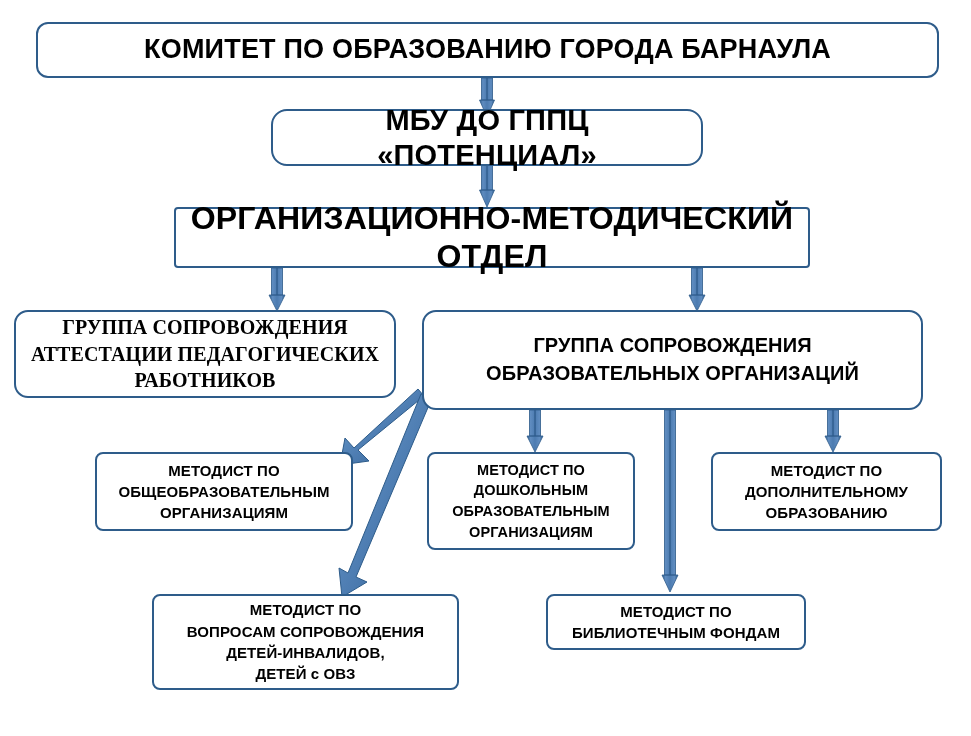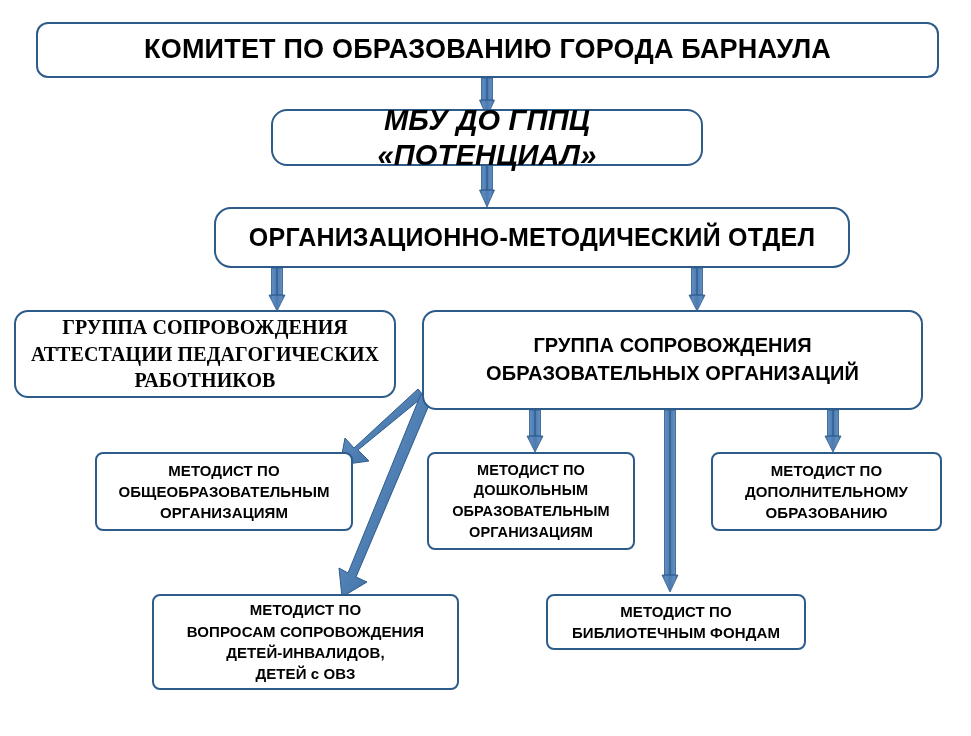--- a/index.html
+++ b/index.html
@@ -160,7 +160,7 @@
     <span class="txt">КОМИТЕТ ПО ОБРАЗОВАНИЮ ГОРОДА БАРНАУЛА</span>
   </div>
 
-  <div class="node n-center" style="left:271px; top:109px; width:432px; height:57px;font-style:italic;">
+  <div class="node n-center" style="left:271px; top:109px; width:432px; height:57px;">
     <span class="txt">МБУ ДО ГППЦ «ПОТЕНЦИАЛ»</span>
   </div>
 

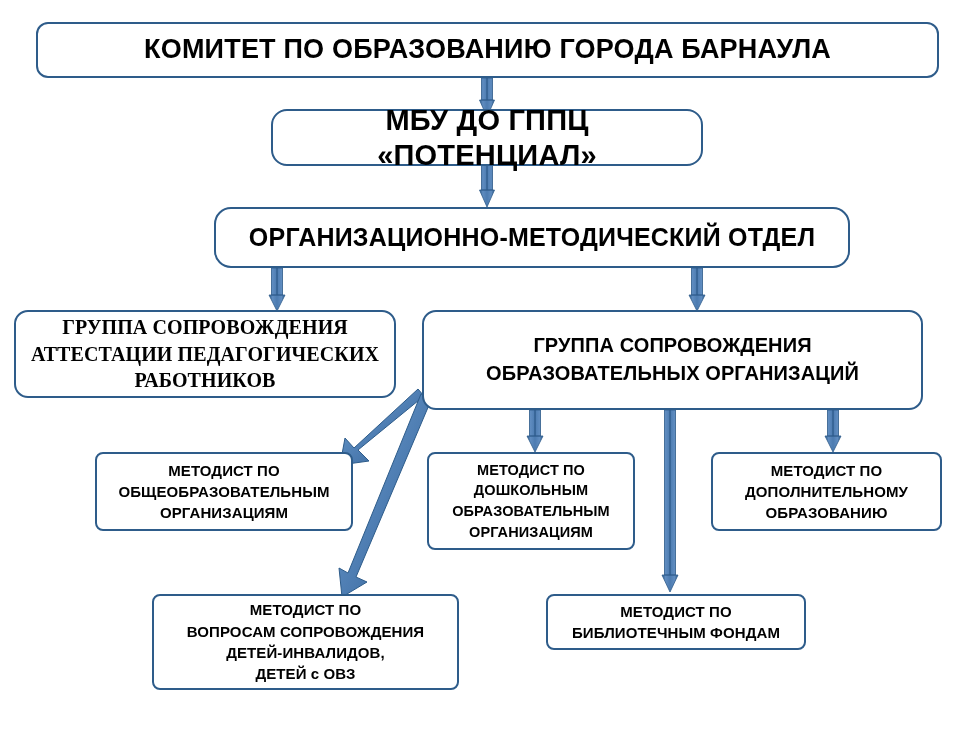--- a/index.html
+++ b/index.html
@@ -62,10 +62,9 @@
   }
   .n-department {
     font-family: "Liberation Sans", sans-serif;
-    font-size: 25px;
+    font-size: 32px;
     letter-spacing: 0.2px;
-    border-radius: 17px;
-    margin-left: 40px;
+    border-radius: 4px;
   }
   .n-group-attestation {
     font-family: "Liberation Serif", serif;

